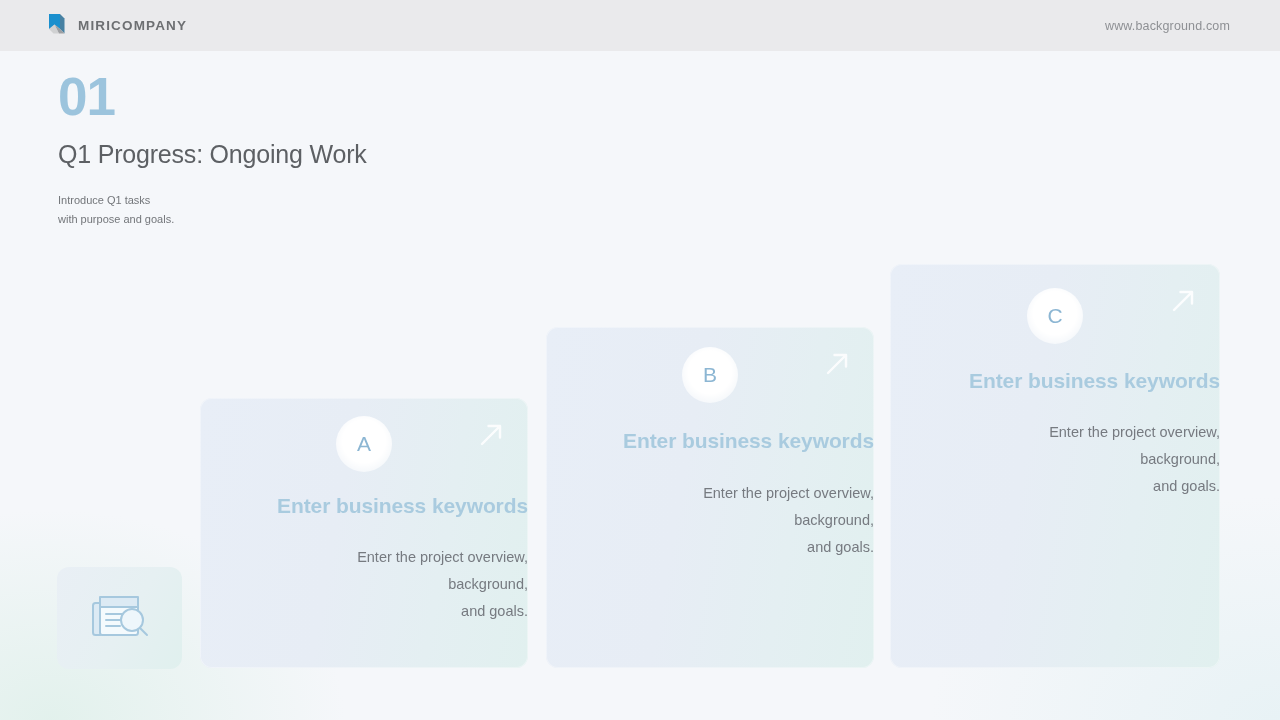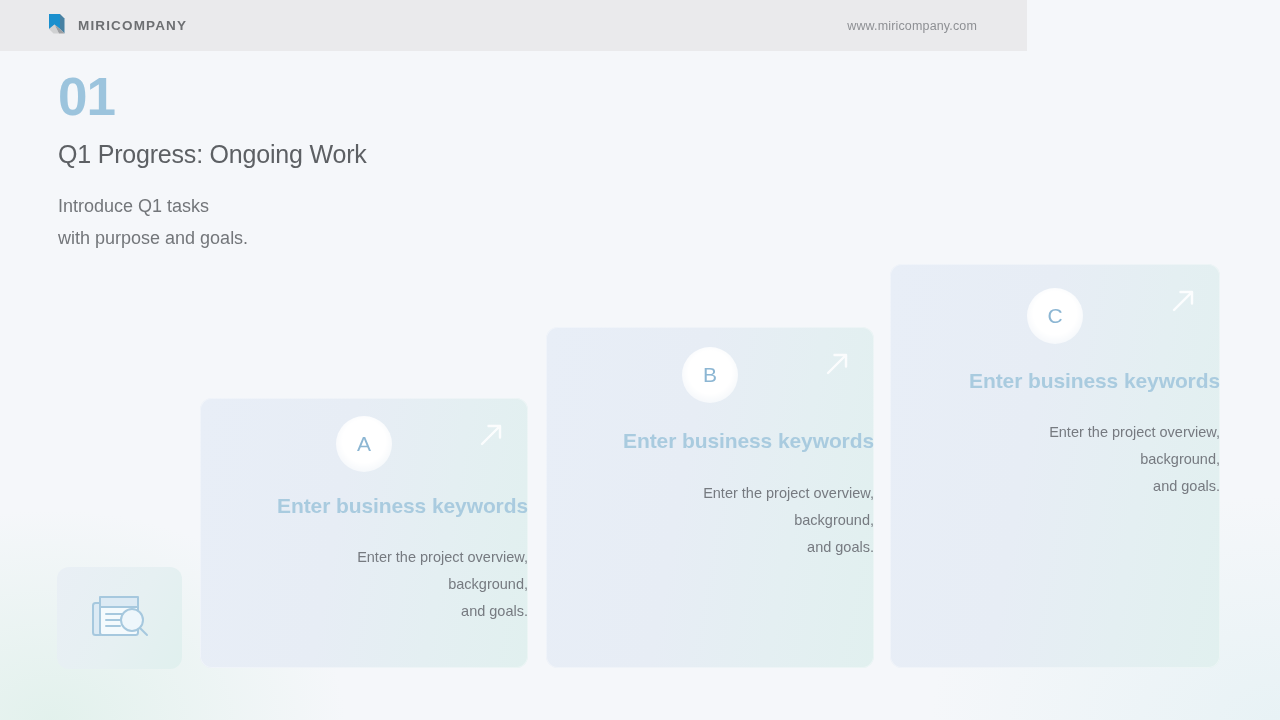--- a/index.html
+++ b/index.html
@@ -23,7 +23,7 @@
   
   #topbar {
     position:absolute; left:0; top:0;
-    width:1027px; height:51px;
+    width:1280px; height:51px;
     background:#eaeaec;
     display:flex; align-items:center;
   }

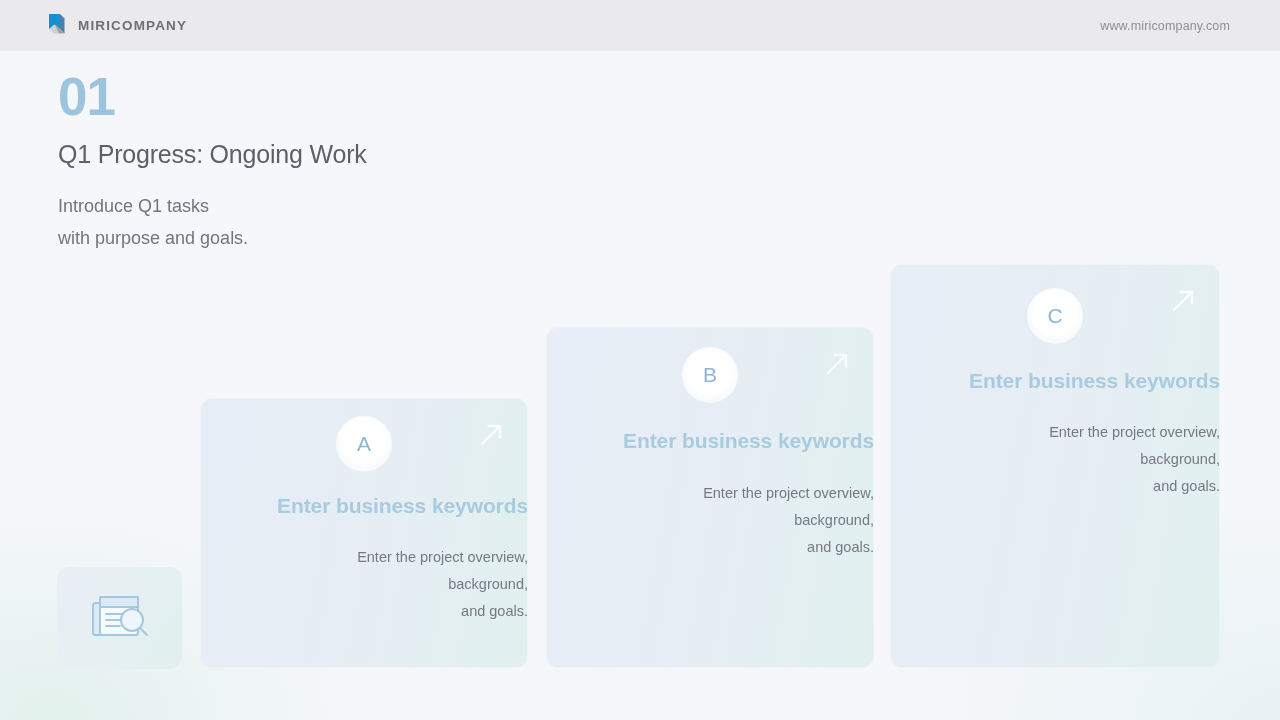--- a/index.html
+++ b/index.html
@@ -171,7 +171,7 @@
       </span>
       <span id="brand-name">MIRICOMPANY</span>
     </div>
-    <span id="site-url">www.miricompany.com</span>
+    <span id="site-url">www.background.com</span>
   </div>
 
   <div id="headline">

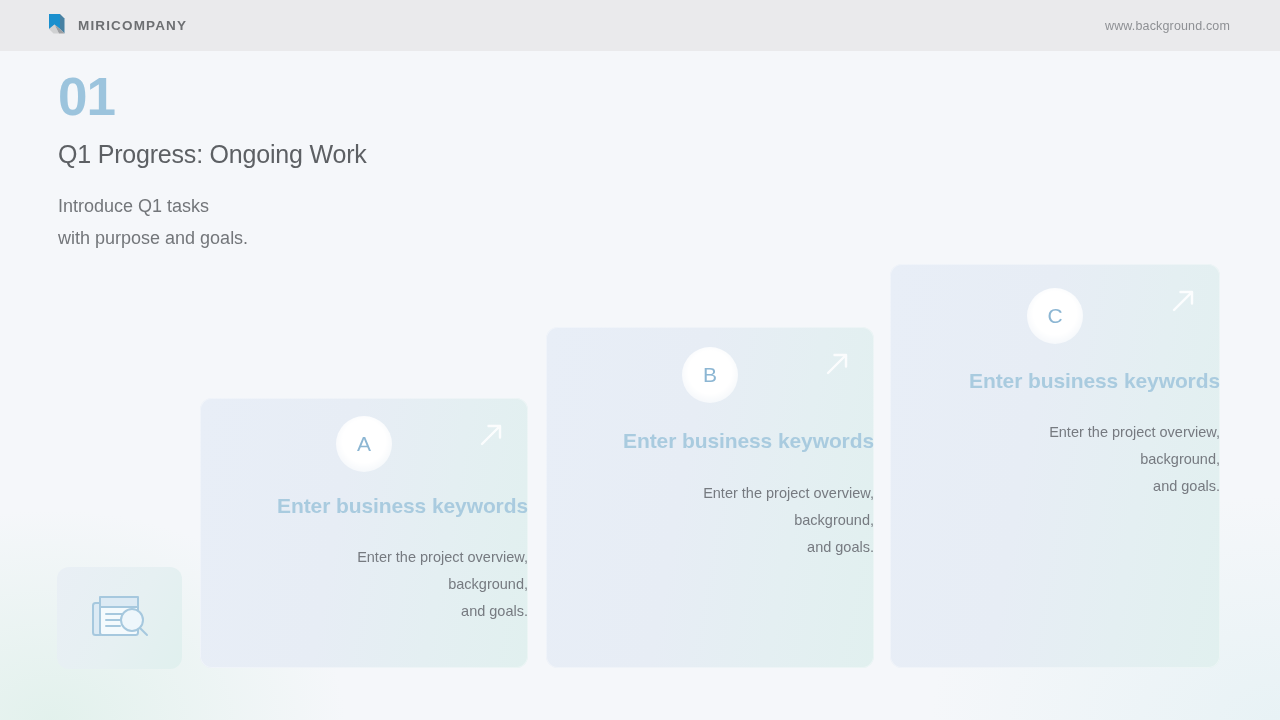--- a/index.html
+++ b/index.html
@@ -72,7 +72,7 @@
   }
   #slide-subtitle {
     margin-top:22px;
-    font-size:18px;
+    font-size:11px;
     line-height:1.77;
     color:#73767a;
     white-space:pre-line;

